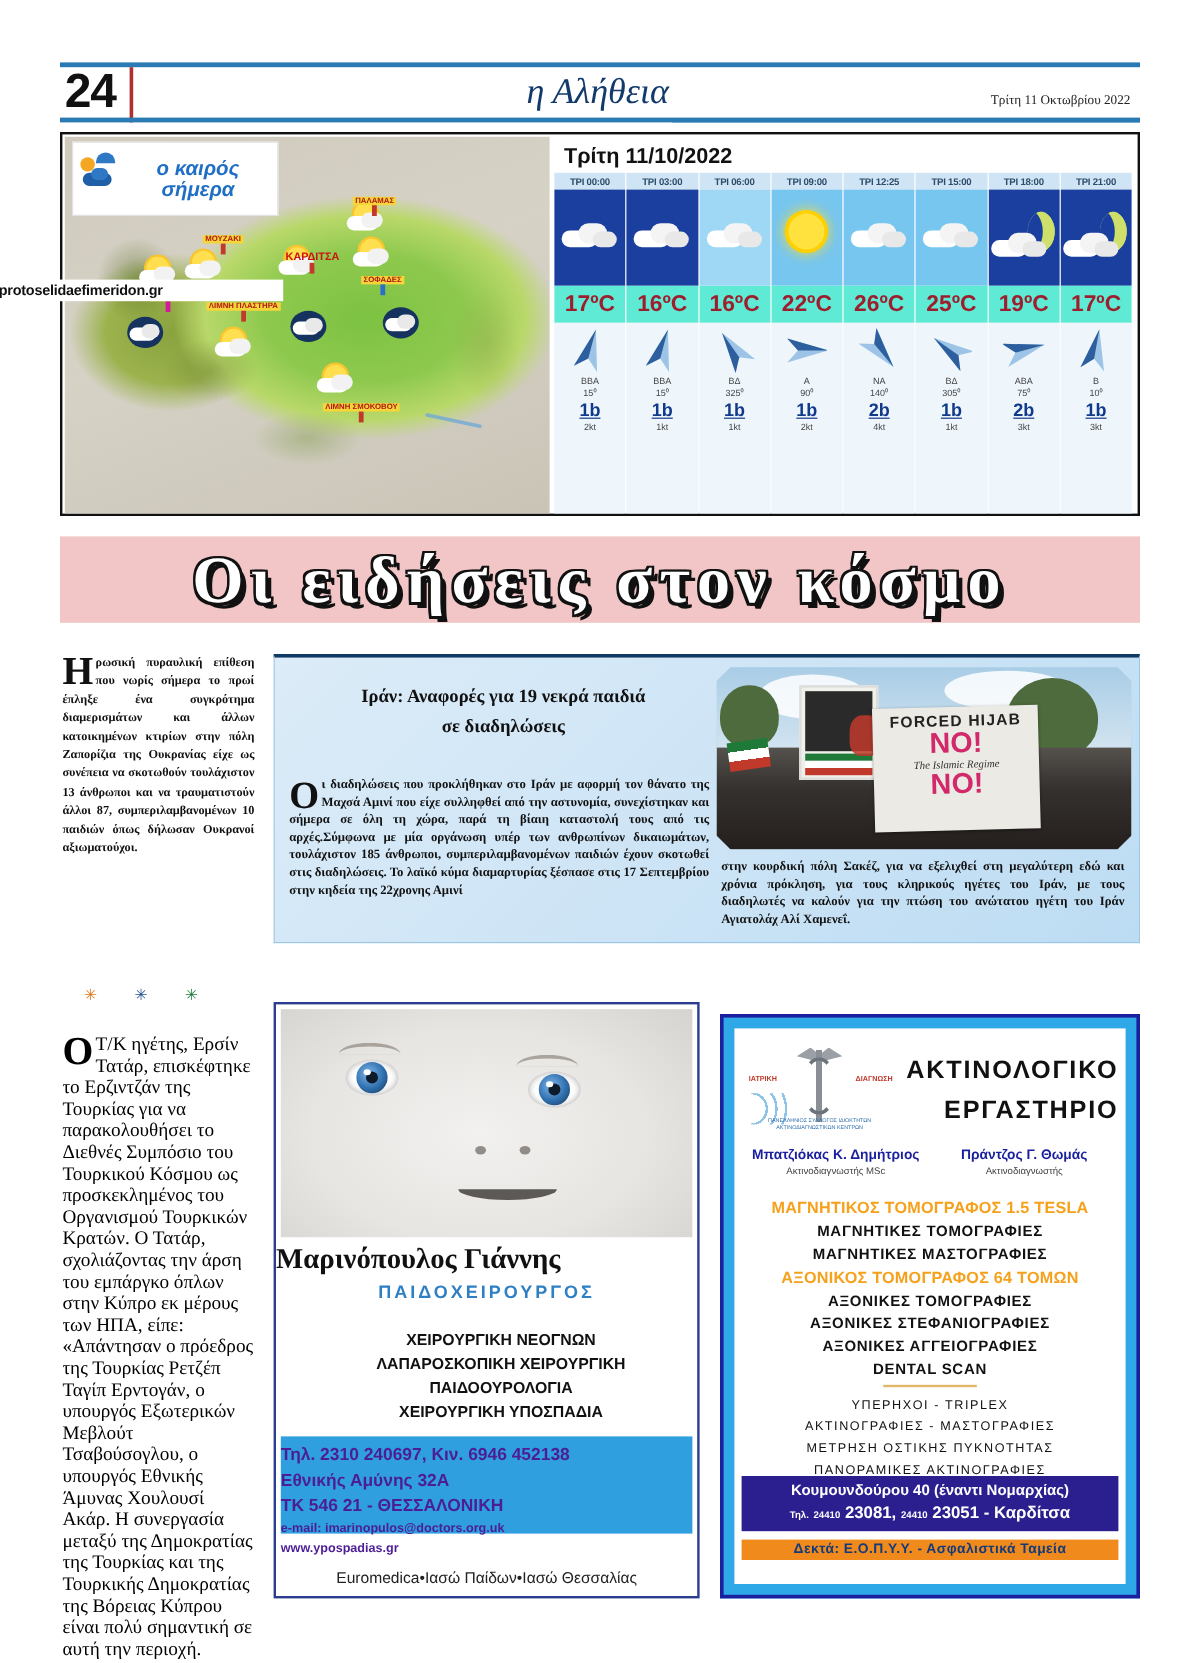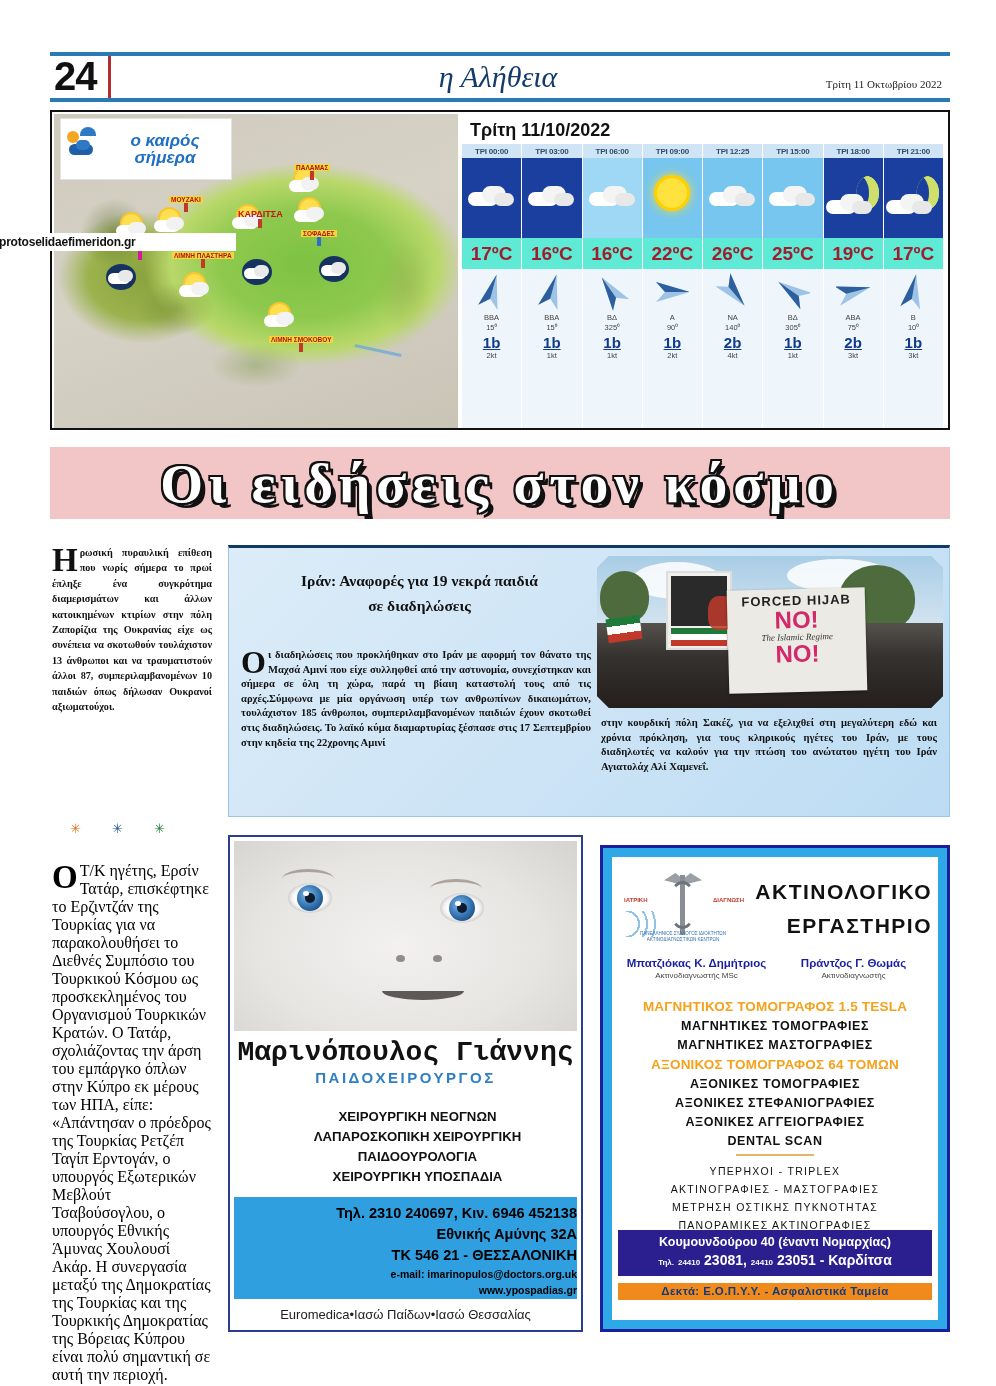--- a/index.html
+++ b/index.html
@@ -163,7 +163,7 @@
 
   
   .iran {
-    position:absolute; left:228px; top:545px; width:722px; height:272px;
+    position:absolute; left:228px; top:545px; width:722px; height:241px;
     background: linear-gradient(135deg,#dcecf8 0%, #cfe5f6 45%, #bcdcf3 100%);
     border-top:3px solid #0f3a66;
     border-left:1px solid #9dc6e4; border-right:1px solid #9dc6e4; border-bottom:1px solid #9dc6e4;

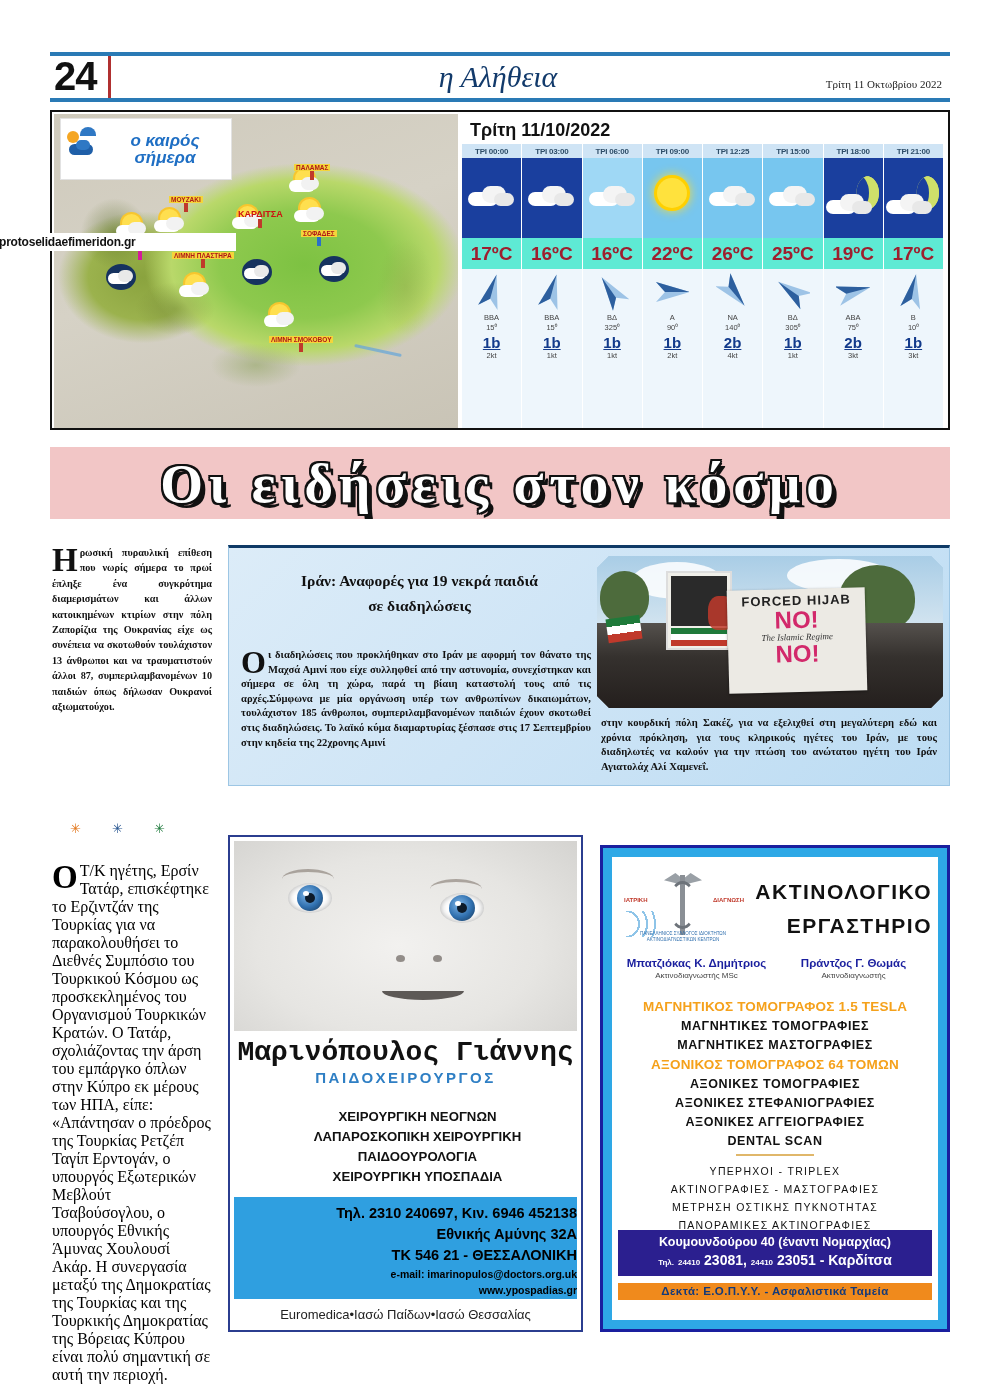--- a/index.html
+++ b/index.html
@@ -242,8 +242,8 @@
       border-radius:50%/0 0 100% 100%; background:rgba(45,40,38,.75); }
 
   .ad-name {
-    position:absolute; left:0; right:0; top:200px; text-align:center;
-    font-family:Liberation Mono, monospace; font-weight:bold; font-size:28px; color:#111;
+    position:absolute; left:0; right:0; top:200px; text-align:left;
+    font-family:Liberation Serif, serif; font-weight:bold; font-size:24px; color:#111;
   }
   .ad-spec {
     position:absolute; left:0; right:0; top:232px; text-align:center;

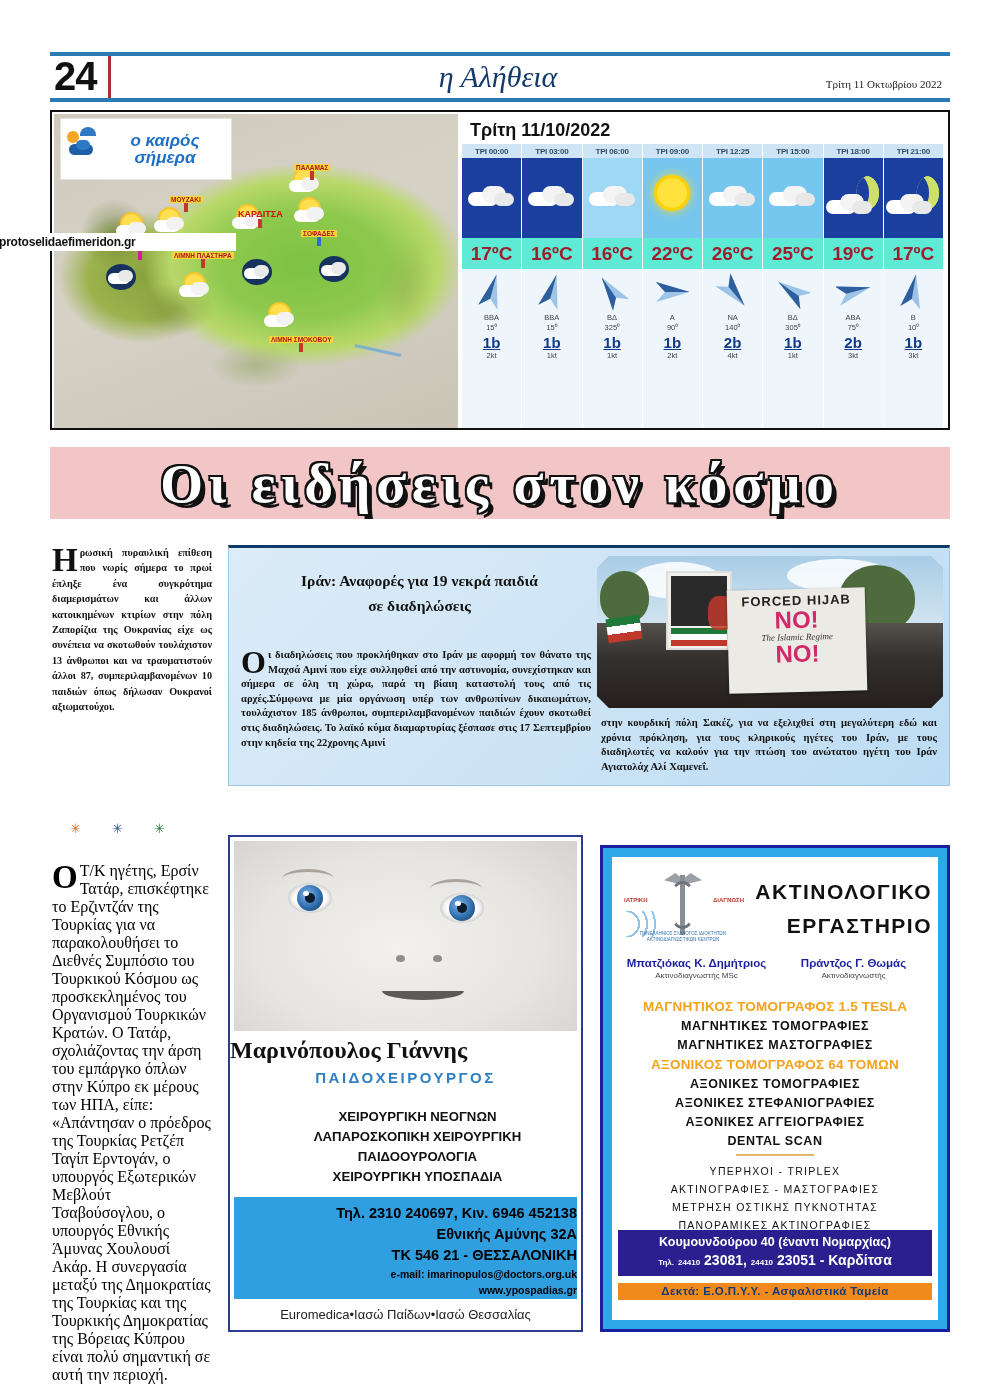--- a/index.html
+++ b/index.html
@@ -254,8 +254,8 @@
     font-family:"Liberation Sans", sans-serif; font-weight:bold; font-size:13.2px; line-height:20px; color:#111;padding-left:24px;
   }
   .ad-contact {
-    position:absolute; left:4px; right:4px; top:360px; height:102px; background:#2f9fe0;
-    color:#000000; text-align:right; padding-top:6px;
+    position:absolute; left:4px; right:4px; top:360px; height:81px; background:#2f9fe0;
+    color:#4c1d95; text-align:left; padding-top:6px;
   }
   .ad-contact .c1 { font-family:"Liberation Sans", sans-serif; font-weight:bold; font-size:14.5px; line-height:21px; }
   .ad-contact .c2 { font-family:"Liberation Sans", sans-serif; font-weight:bold; font-size:10.5px; line-height:16px; }

